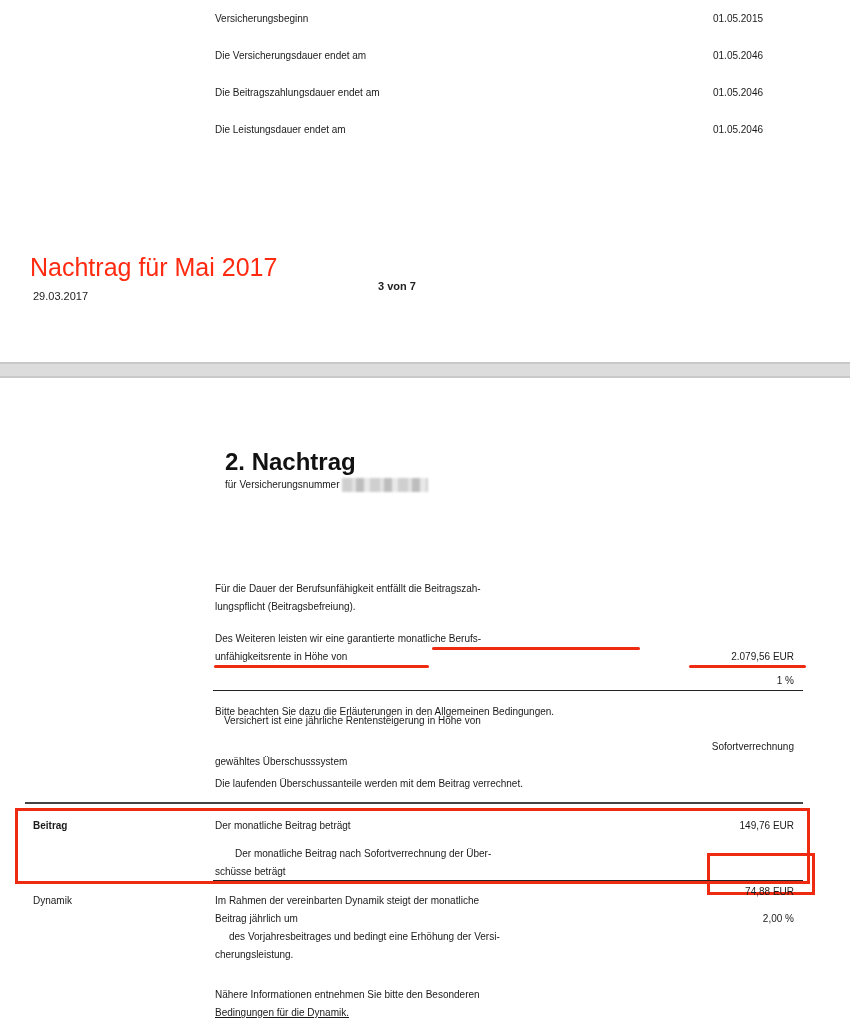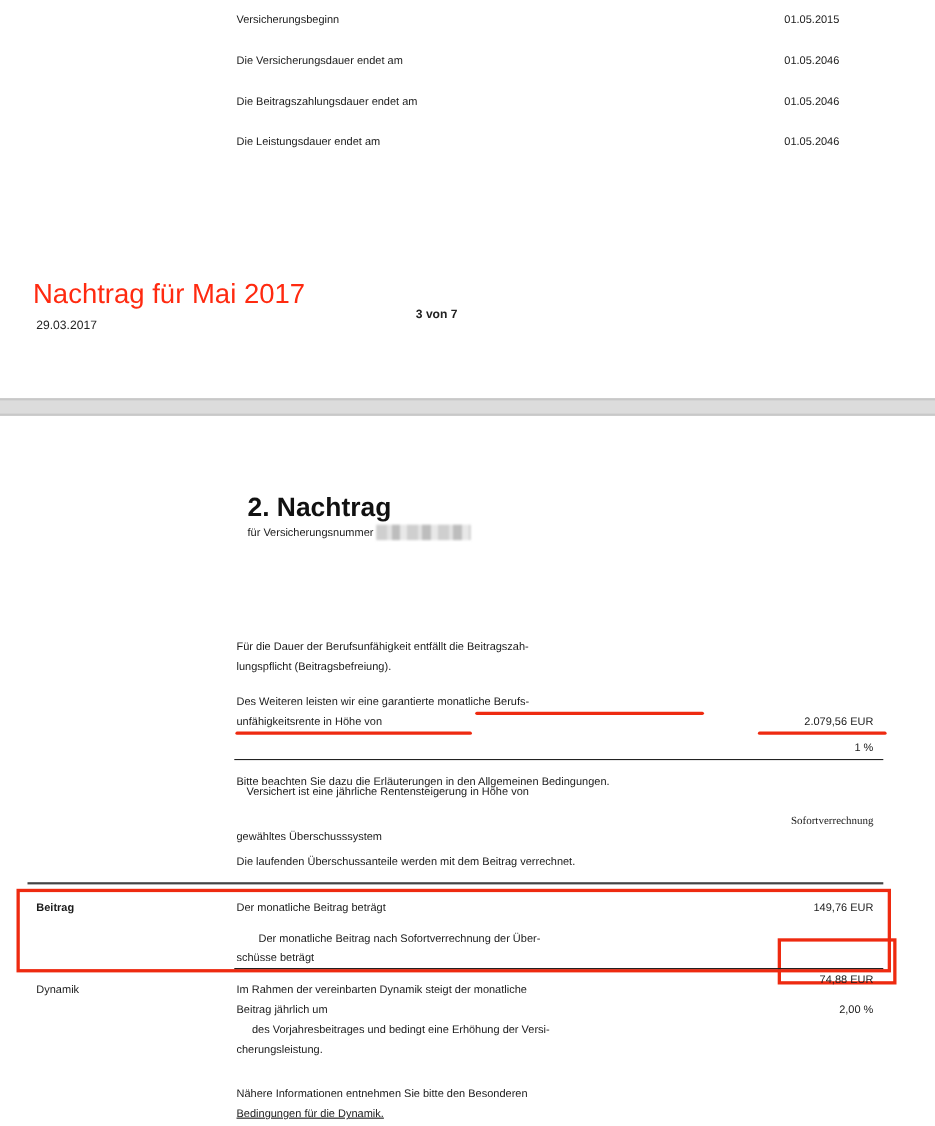--- a/index.html
+++ b/index.html
@@ -87,7 +87,7 @@
   <div class="abs t15" style="left:215px;top:703px;">Bitte beachten Sie dazu die Erläuterungen in den Allgemeinen Bedingungen.</div>
 
   <div class="abs t15" style="left:215px;top:738px;margin-top:15px;">gewähltes Überschusssystem</div>
-  <div class="abs t15 right" style="right:56px;top:738px;font-family:Liberation Serif, serif;">Sofortverrechnung</div>
+  <div class="abs t15 right" style="right:56px;top:738px;">Sofortverrechnung</div>
 
   <div class="abs t15" style="left:215px;top:775px;">Die laufenden Überschussanteile werden mit dem Beitrag verrechnet.</div>
 

